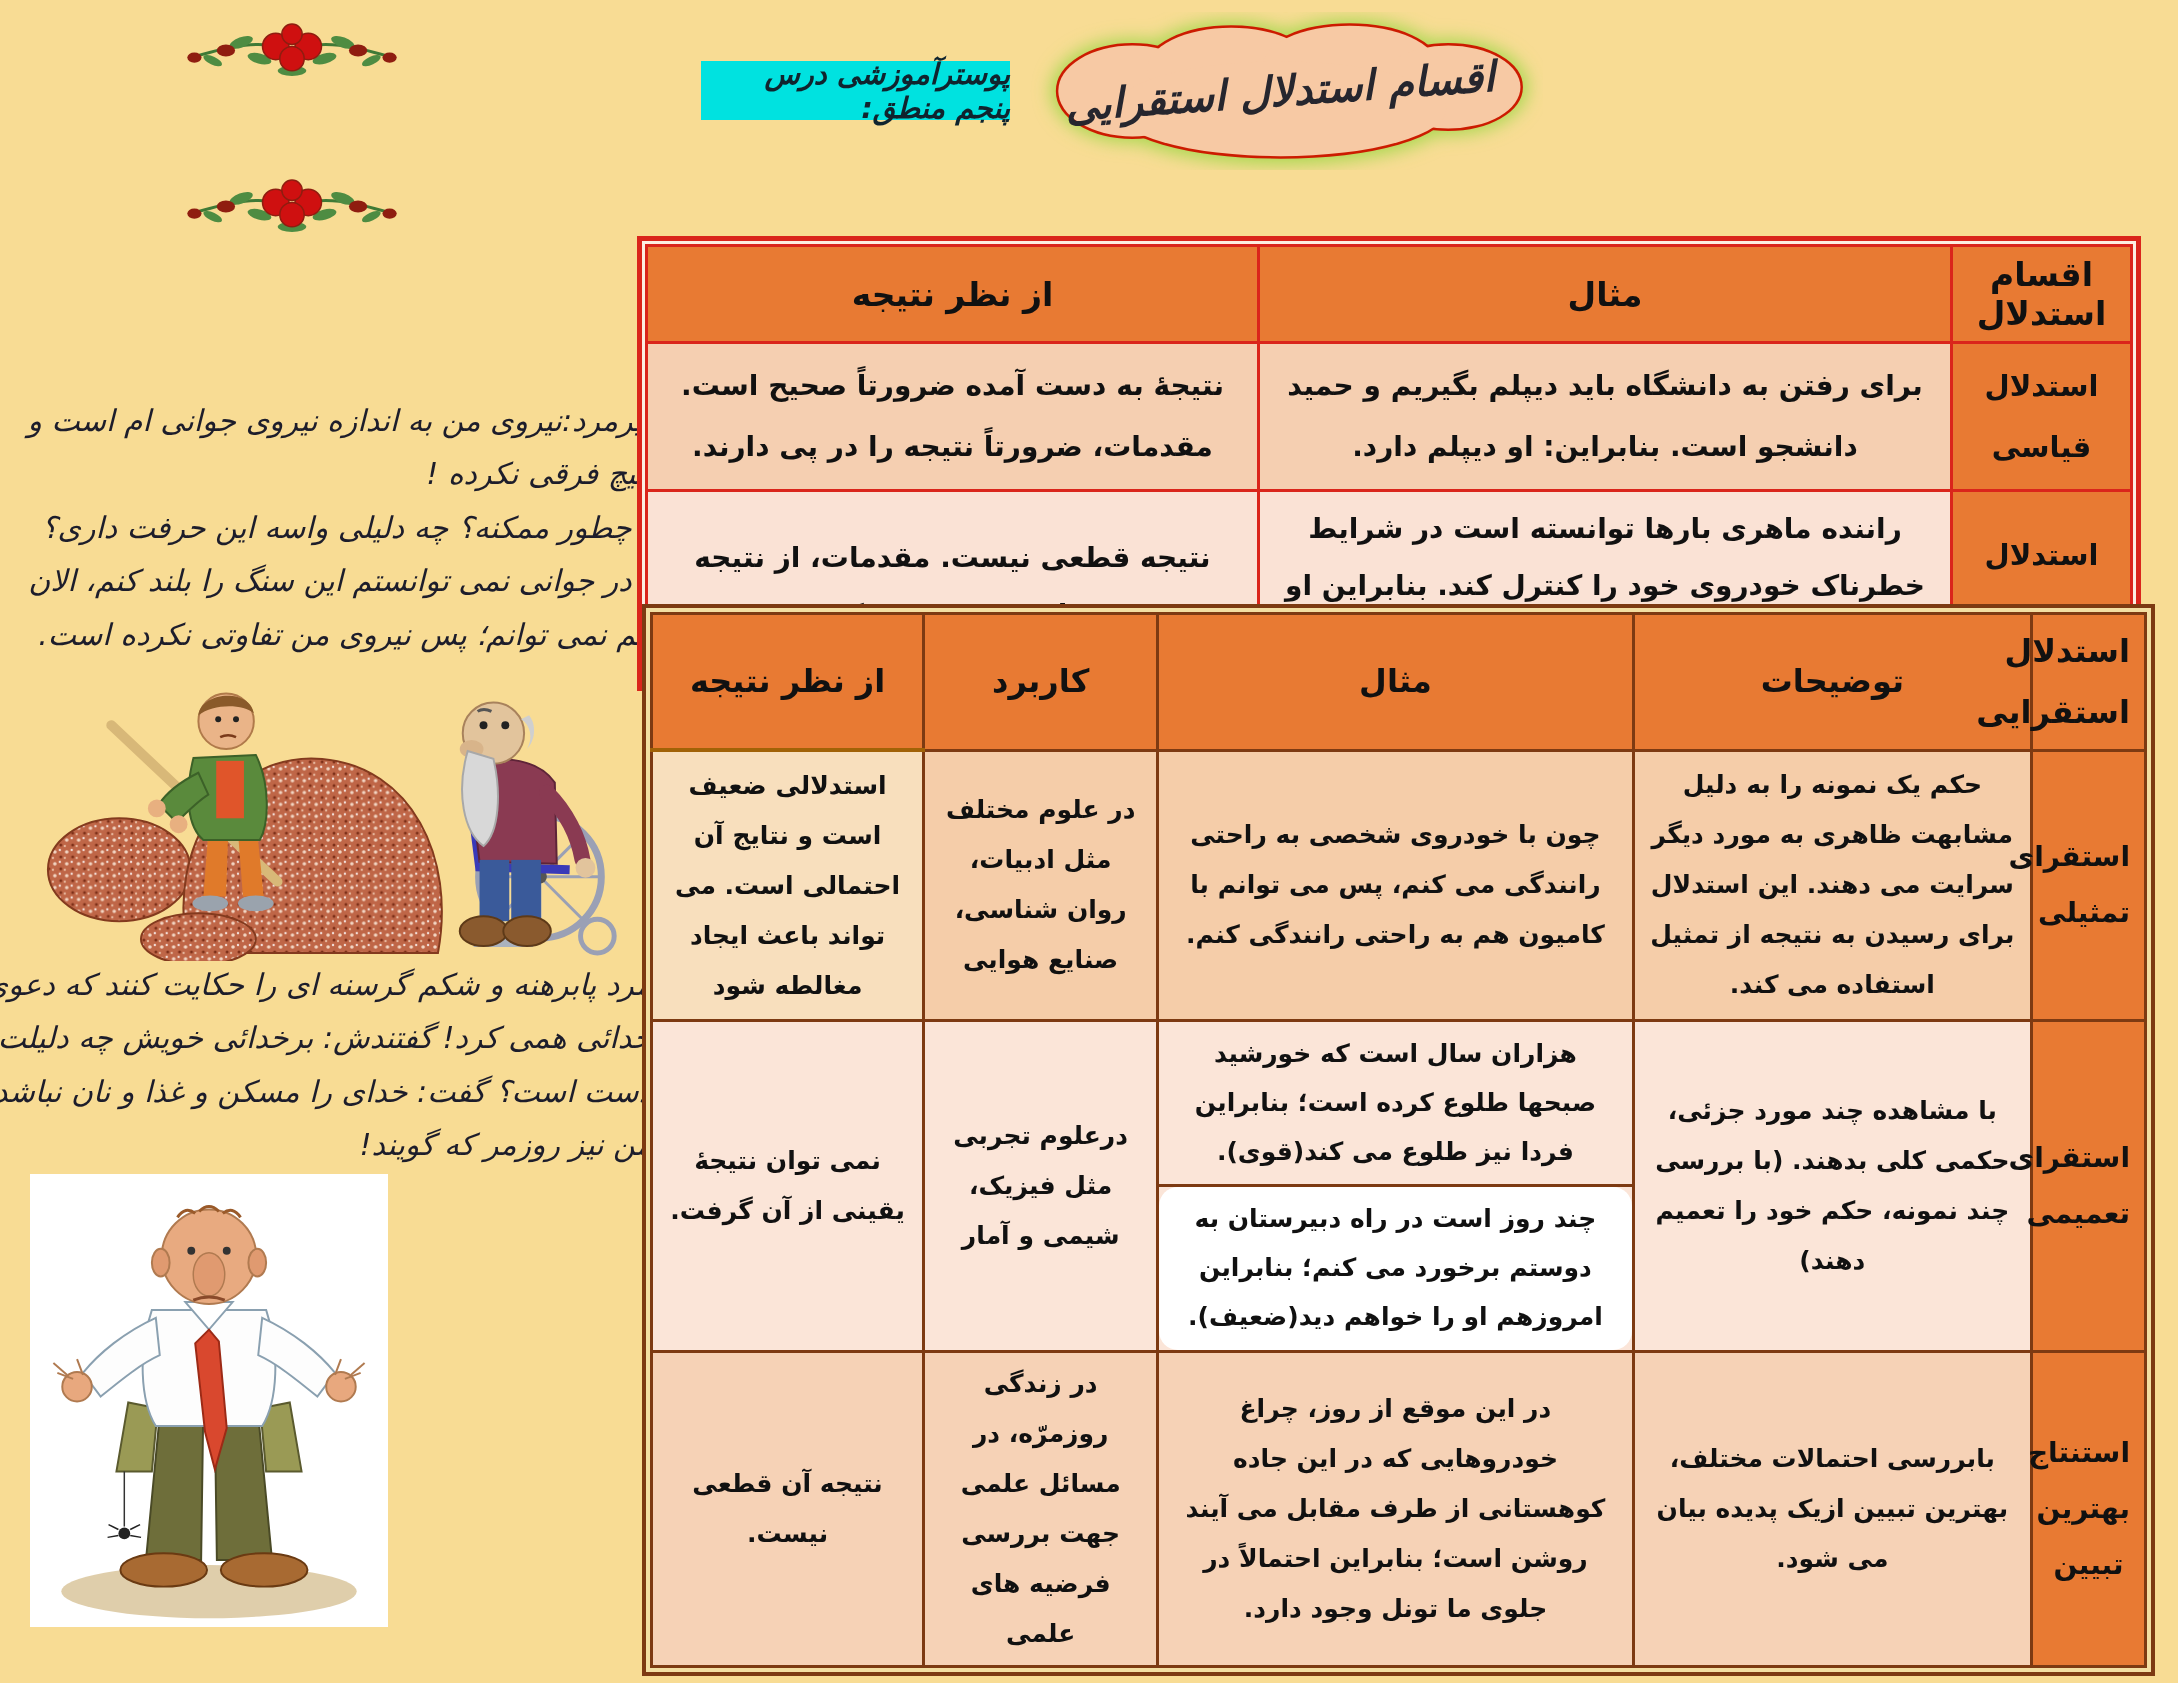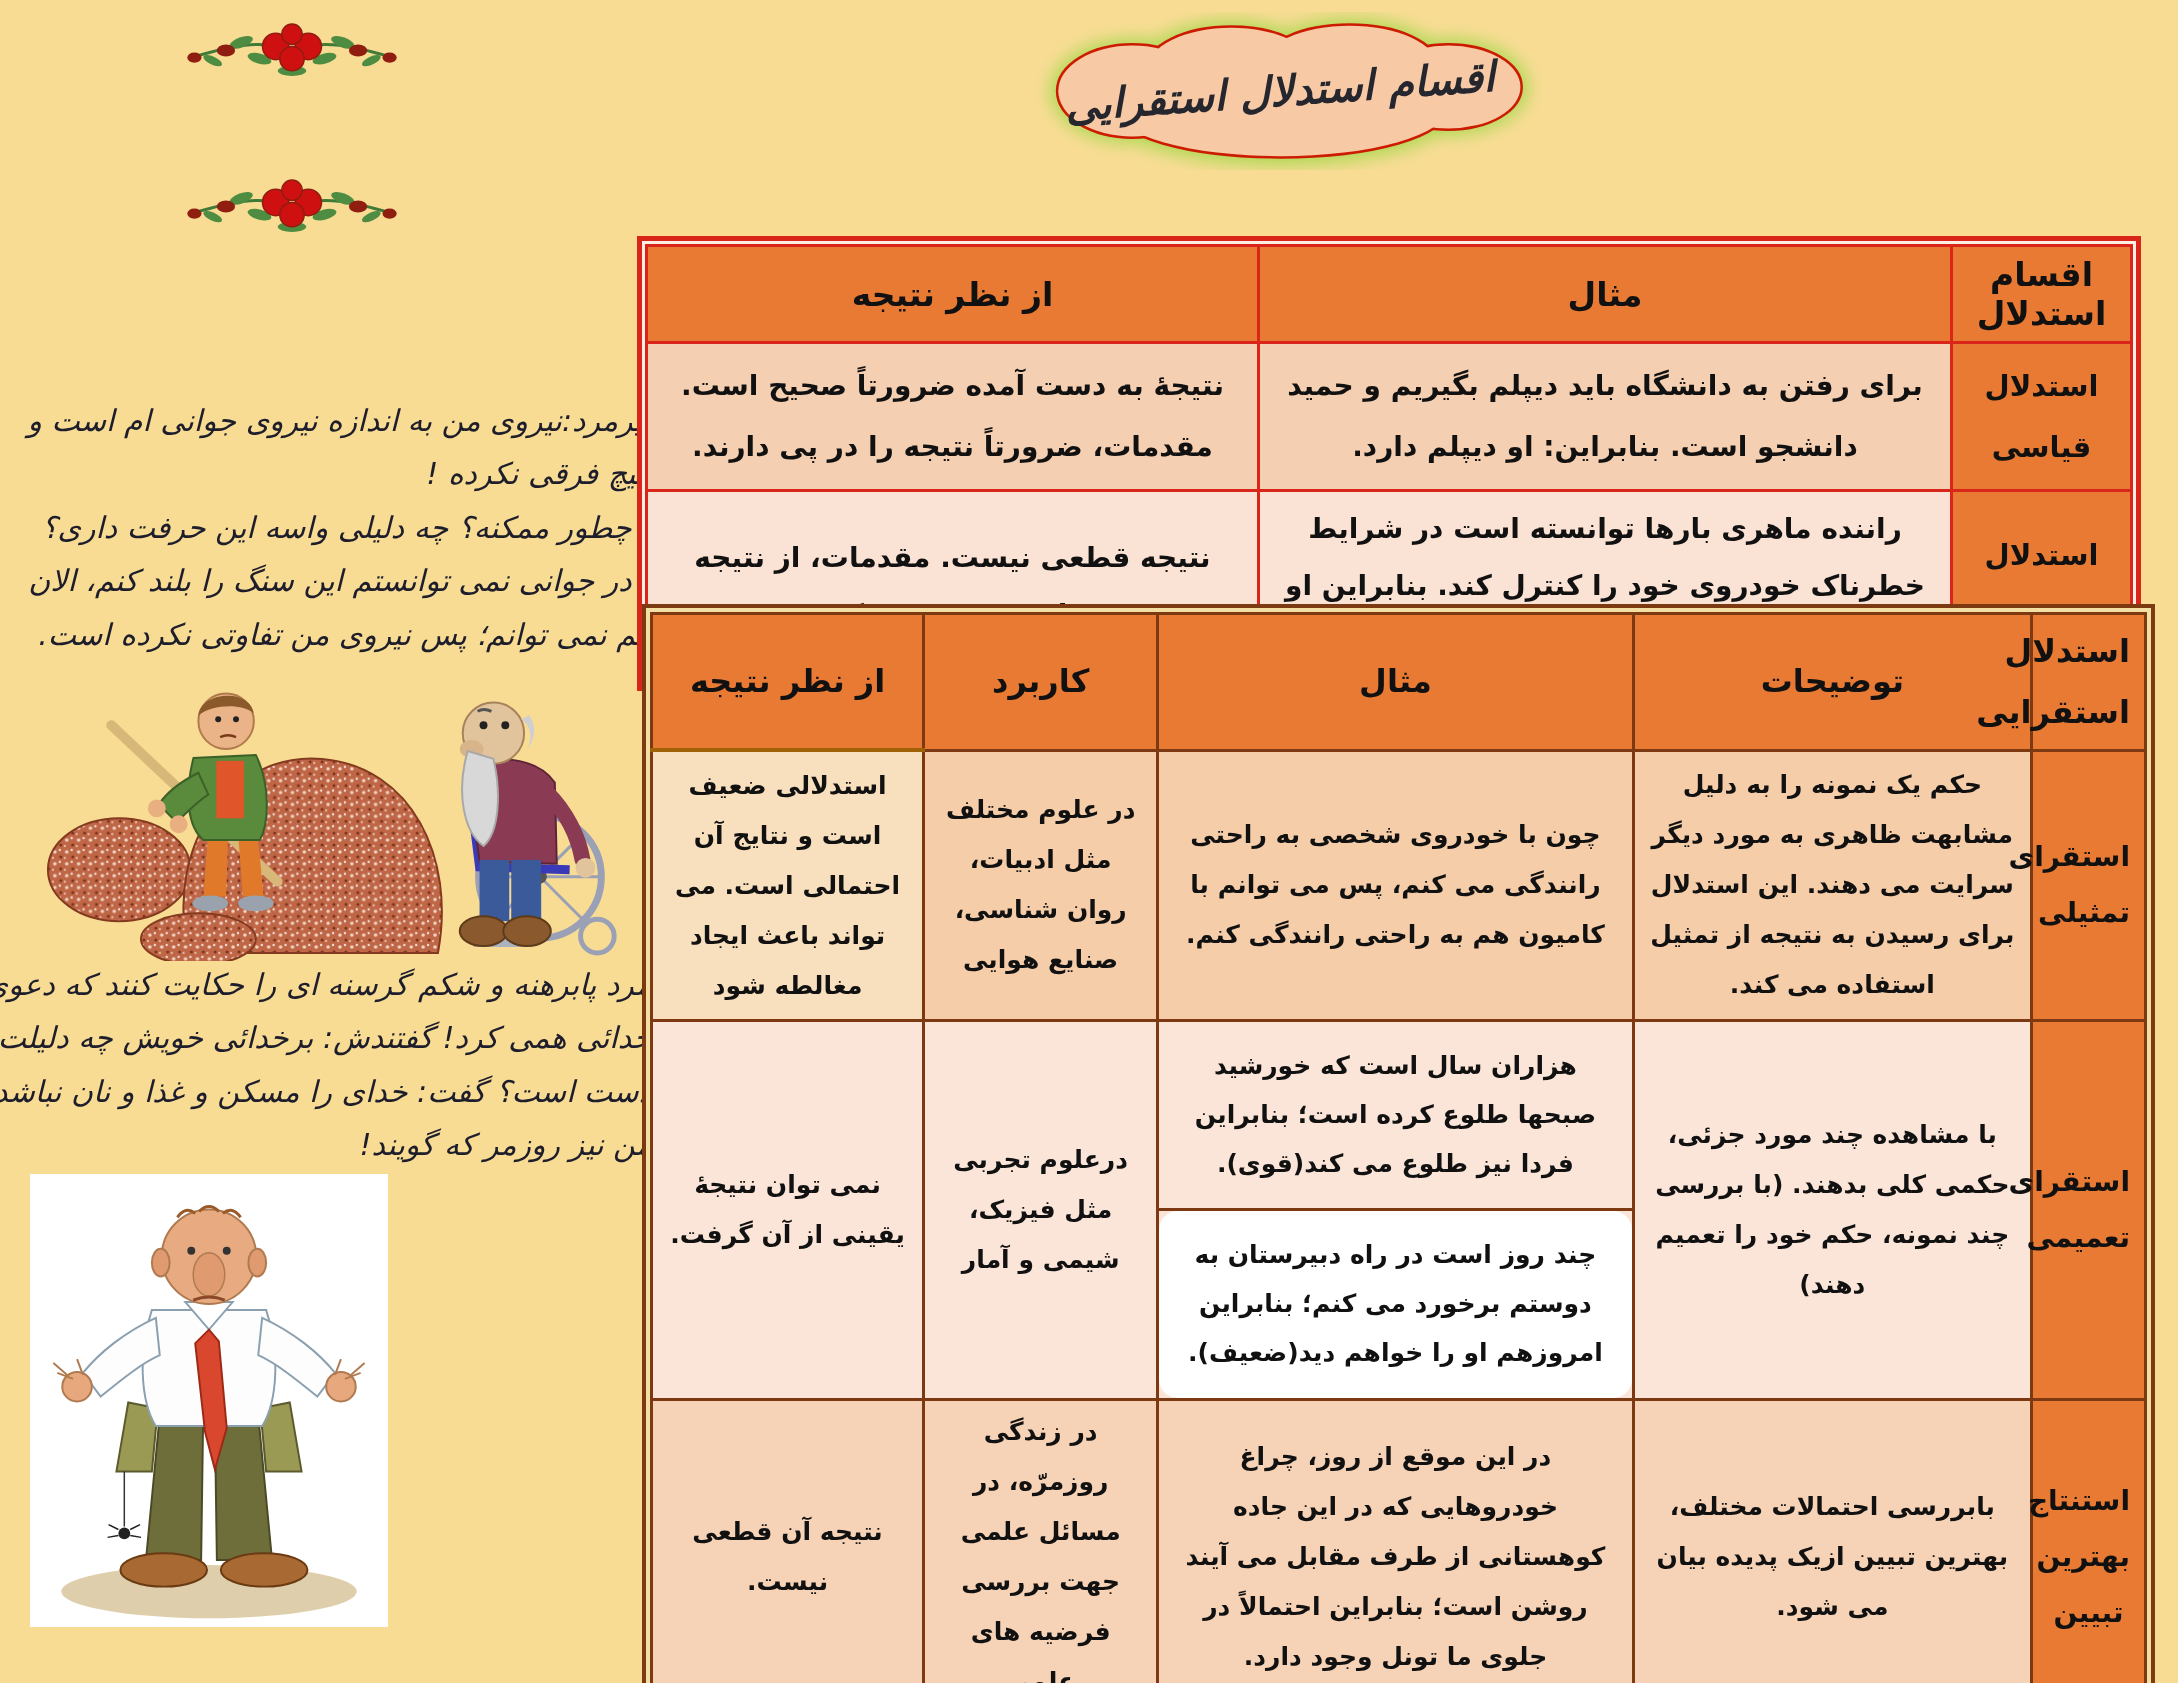--- a/index.html
+++ b/index.html
@@ -131,6 +131,7 @@
     </g>
   </svg>
 
+  <div class="cyan-label">پوسترآموزشی درس پنجم منطق:</div>
 
   <div class="cloud-wrap">
     <svg viewBox="0 0 530 160" width="525" height="158">

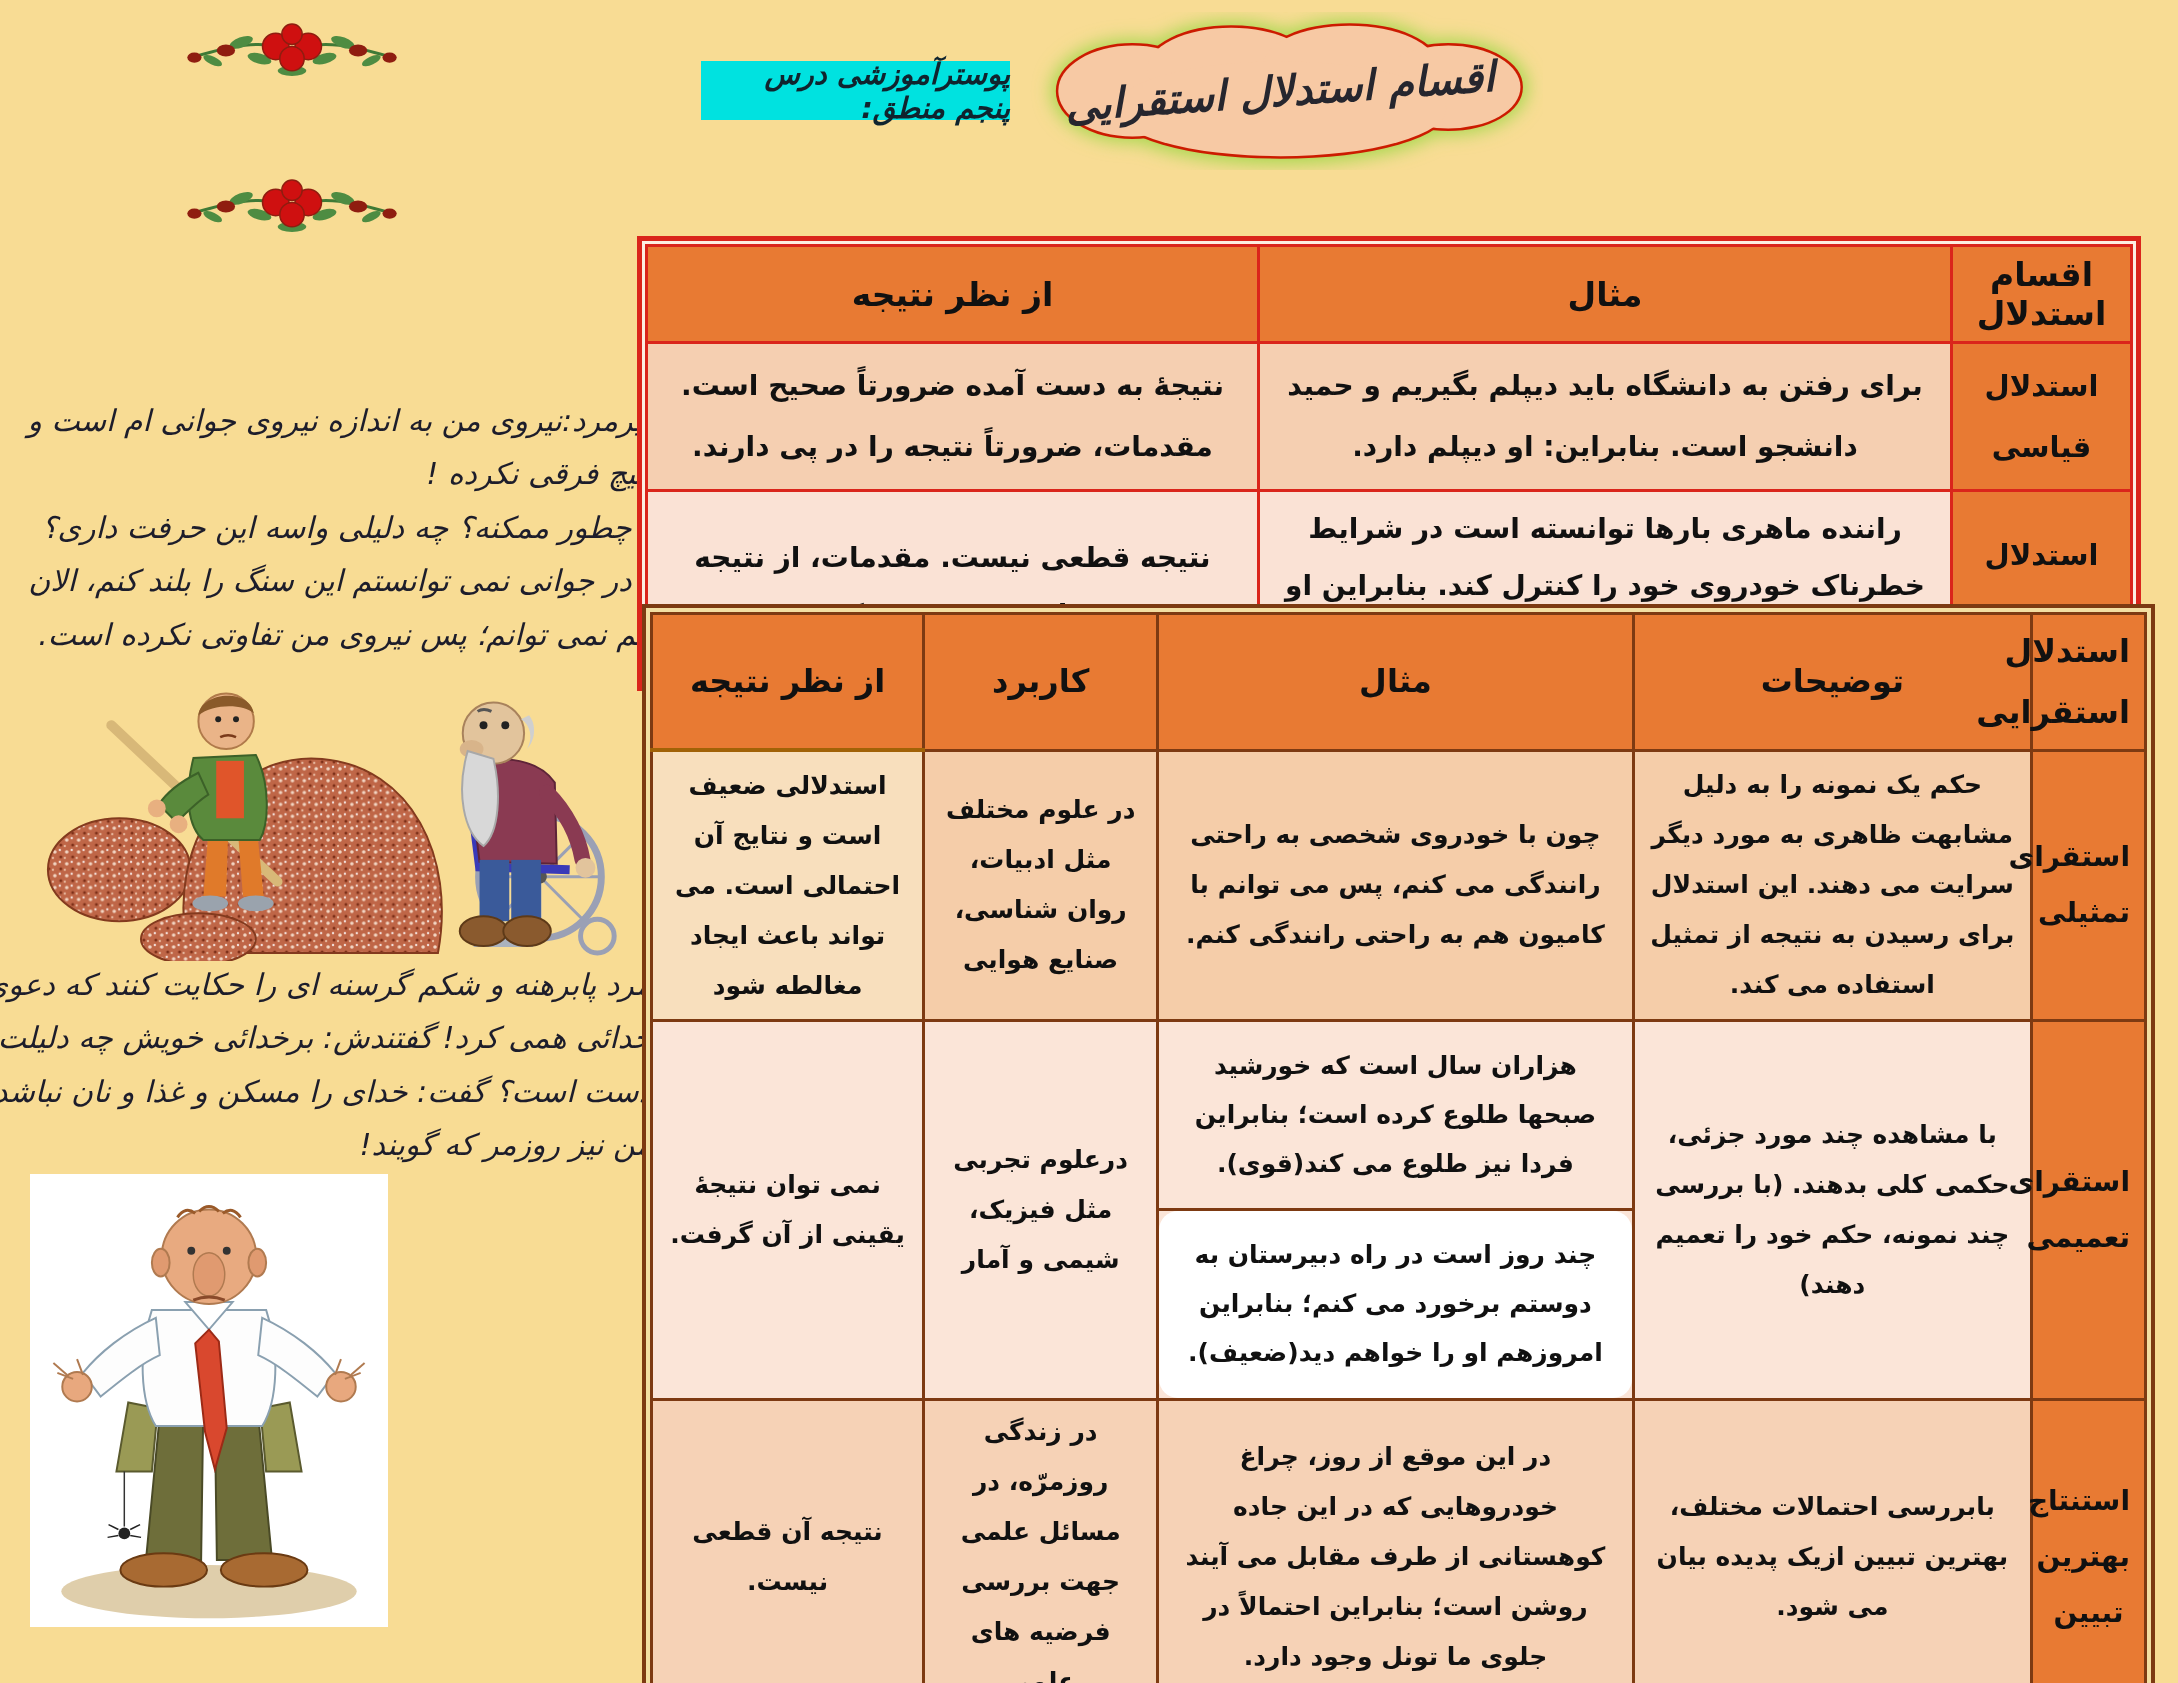--- a/index.html
+++ b/index.html
@@ -66,7 +66,7 @@
   .t2 .r2{background:#fbe5d8;font-size:25px;line-height:2.0;height:305px;}
   .t2 .r3{background:#f6d2b6;font-size:25px;line-height:2.0;height:240px;}
   .t2 td.split{padding:0;}
-  .split .sub{padding:20px 14px;line-height:1.95;}
+  .split .sub{padding:8px 14px;line-height:1.95;}
   .split .sub.top{border-bottom:3px solid #7d3a12;background:#fbe5d8;}
   .split .sub.bot{background:#ffffff;border-radius:19px;}
 </style>

